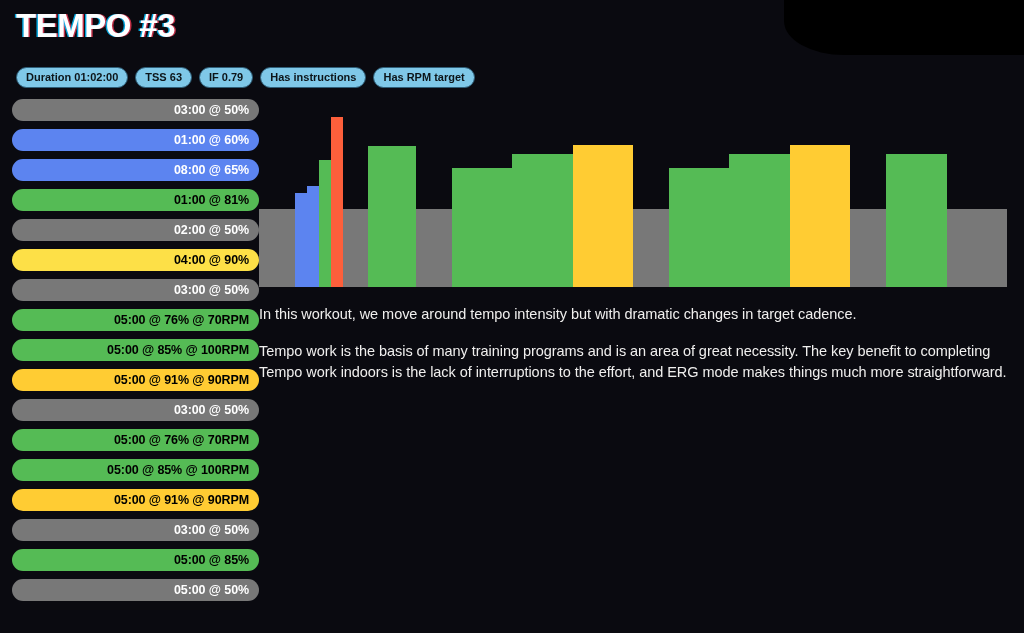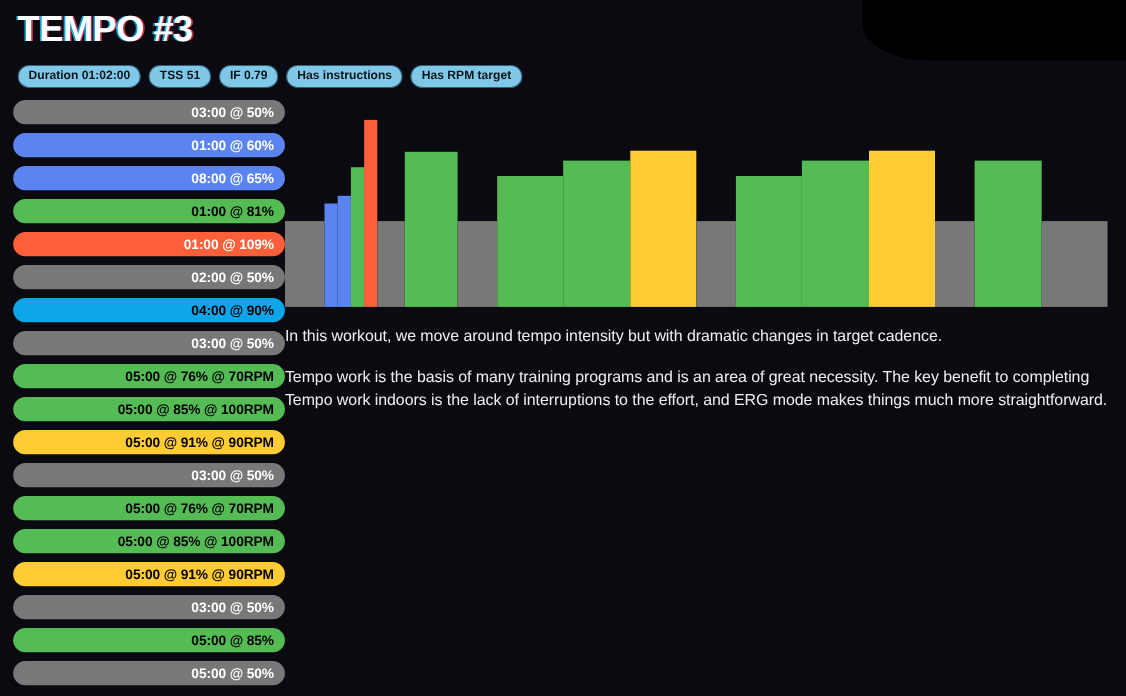--- a/index.html
+++ b/index.html
@@ -75,6 +75,7 @@
     border-radius: 999px;
     line-height: 1.1;
     white-space: nowrap;
+    margin-top: 8px;
   }
 
   

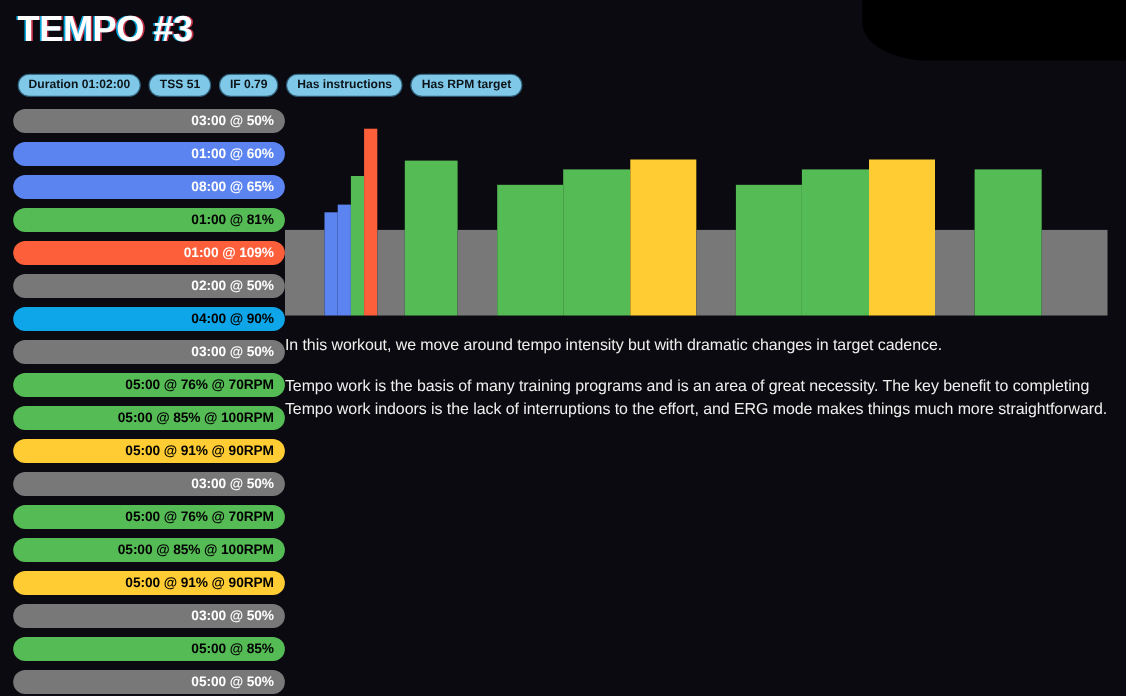--- a/index.html
+++ b/index.html
@@ -150,7 +150,7 @@
     <div id="page-title">TEMPO #3</div>
     <div id="badge-row">
         <span class="badge">Duration 01:02:00</span>
-        <span class="badge">TSS 51</span>
+        <span class="badge">TSS 63</span>
         <span class="badge">IF 0.79</span>
         <span class="badge">Has instructions</span>
         <span class="badge">Has RPM target</span>

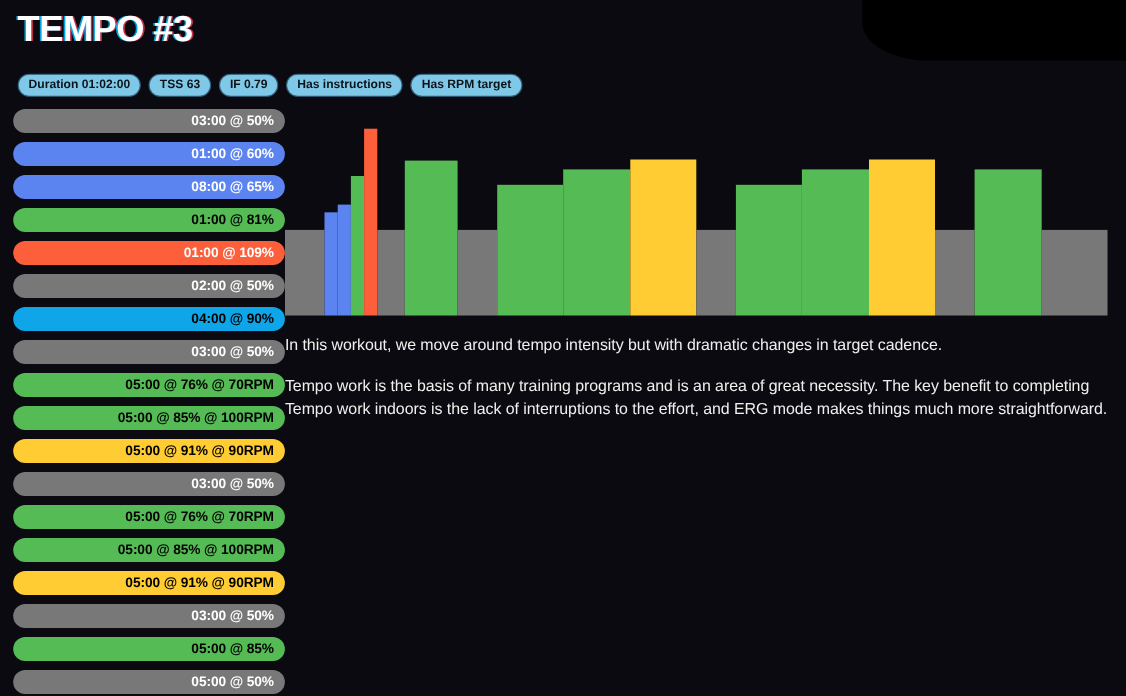--- a/index.html
+++ b/index.html
@@ -164,7 +164,6 @@
         <div class="interval-row light-text" style="background: rgb(92, 132, 240);">01:00 @ 60%</div>
         <div class="interval-row light-text" style="background: rgb(92, 132, 240);">08:00 @ 65%</div>
         <div class="interval-row dark-text" style="background: rgb(85, 187, 85);">01:00 @ 81%</div>
-        <div class="interval-row light-text" style="background: rgb(253, 95, 59);">01:00 @ 109%</div>
         <div class="interval-row light-text" style="background: rgb(120, 120, 120);">02:00 @ 50%</div>
         <div class="interval-row dark-text" style="background: #0ea5e9;">04:00 @ 90%</div>
         <div class="interval-row light-text" style="background: rgb(120, 120, 120);">03:00 @ 50%</div>

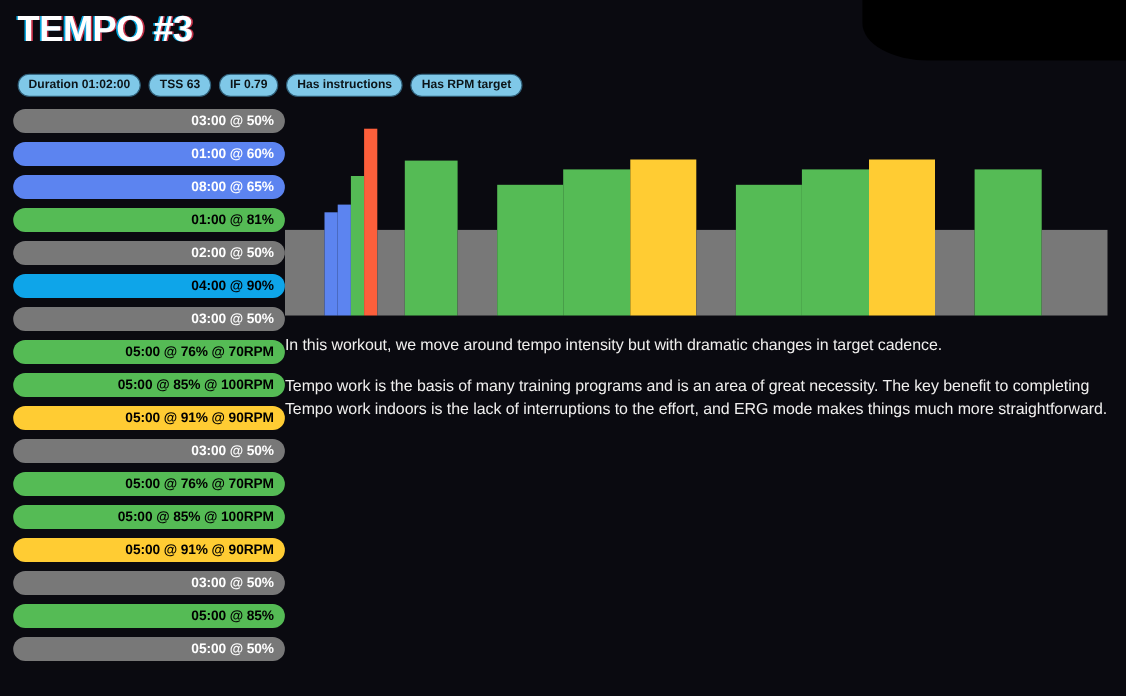--- a/index.html
+++ b/index.html
@@ -165,7 +165,7 @@
         <div class="interval-row light-text" style="background: rgb(92, 132, 240);">08:00 @ 65%</div>
         <div class="interval-row dark-text" style="background: rgb(85, 187, 85);">01:00 @ 81%</div>
         <div class="interval-row light-text" style="background: rgb(120, 120, 120);">02:00 @ 50%</div>
-        <div class="interval-row dark-text" style="background: #0ea5e9;">04:00 @ 90%</div>
+        <div class="interval-row dark-text" style="background: #fde047;">04:00 @ 90%</div>
         <div class="interval-row light-text" style="background: rgb(120, 120, 120);">03:00 @ 50%</div>
         <div class="interval-row dark-text" style="background: rgb(85, 187, 85);">05:00 @ 76% @ 70RPM</div>
         <div class="interval-row dark-text" style="background: rgb(85, 187, 85);">05:00 @ 85% @ 100RPM</div>

